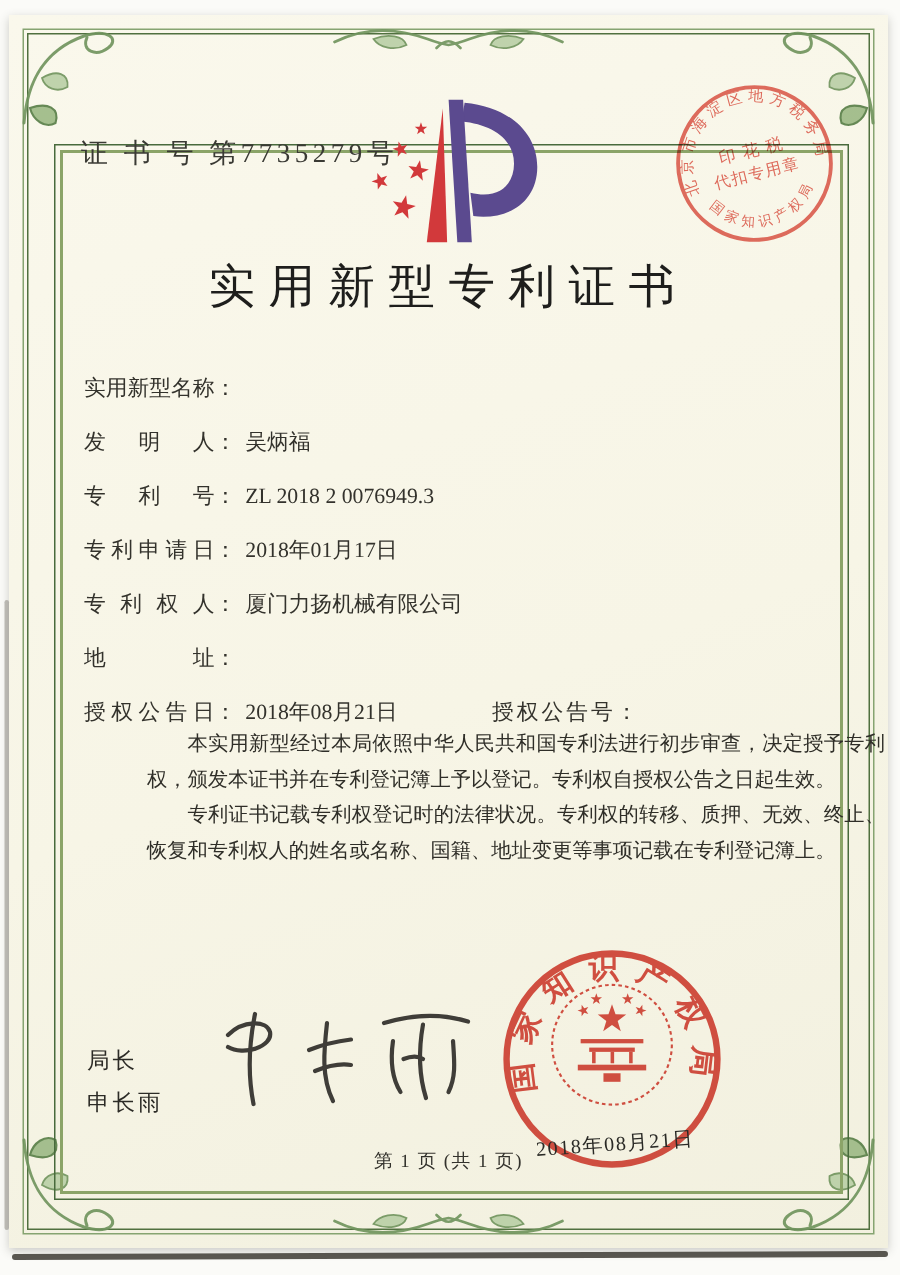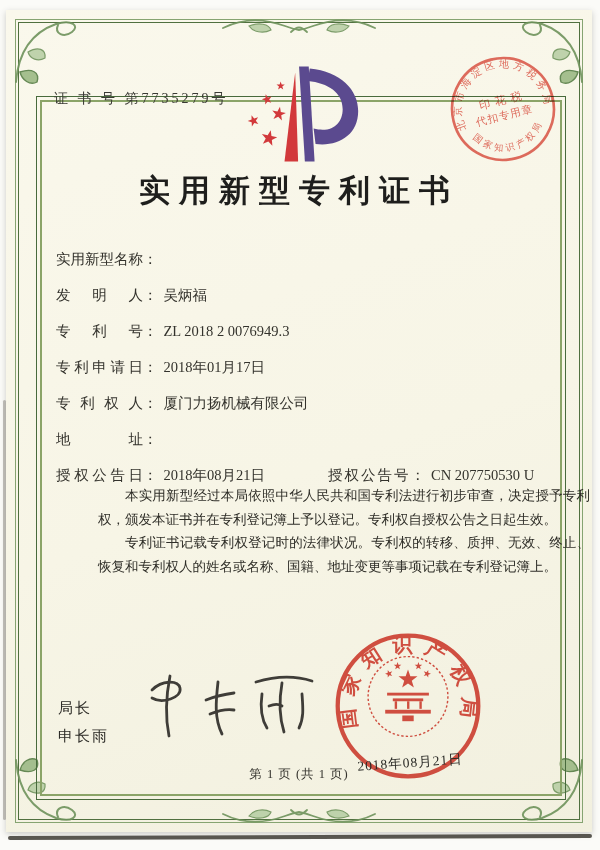--- a/index.html
+++ b/index.html
@@ -17,7 +17,7 @@
   .inner-frame{position:absolute;left:34px;top:90px;width:518px;height:692px;
     border:2px solid #8ba468;outline:1px solid #486a3c;outline-offset:3px;}
 
-  .cert-no{position:absolute;left:48px;top:80px;font-size:14px;letter-spacing:3px;color:#3a3a34;}
+  .cert-no{position:absolute;left:48px;top:80px;font-size:18px;letter-spacing:3px;color:#3a3a34;}
   .logo{position:absolute;left:232px;top:50px;width:126px;height:108px;}
   .title{position:absolute;left:0;top:160px;width:586px;text-align:center;
     font-size:31px;font-weight:700;letter-spacing:9px;color:#1e1e1c;}

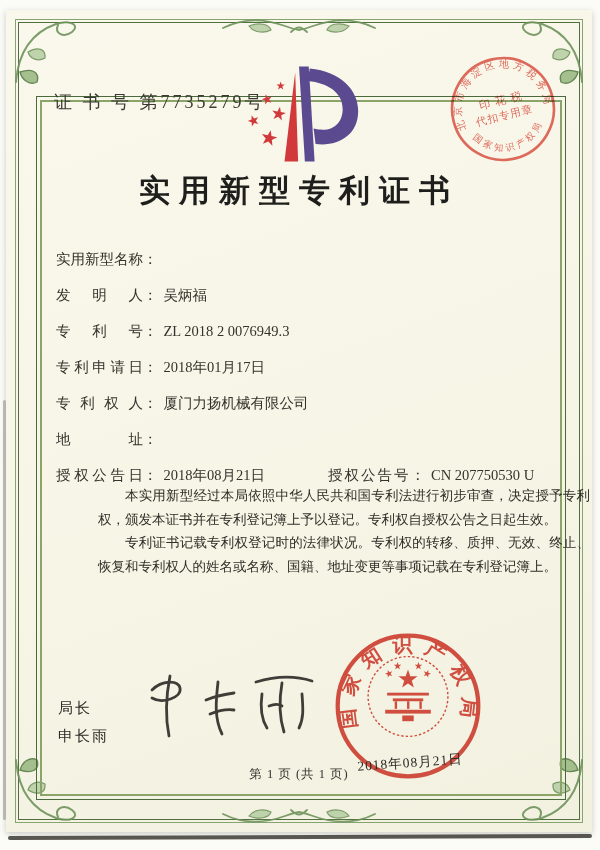--- a/index.html
+++ b/index.html
@@ -20,7 +20,7 @@
   .cert-no{position:absolute;left:48px;top:80px;font-size:18px;letter-spacing:3px;color:#3a3a34;}
   .logo{position:absolute;left:232px;top:50px;width:126px;height:108px;}
   .title{position:absolute;left:0;top:160px;width:586px;text-align:center;
-    font-size:31px;font-weight:700;letter-spacing:9px;color:#1e1e1c;}
+    font-size:31px;font-weight:400;letter-spacing:9px;color:#1e1e1c;}
 
   .fields{position:absolute;left:50px;top:238px;width:486px;}
   .field{display:flex;margin-bottom:14px;line-height:22px;font-size:14.5px;color:#33322c;}

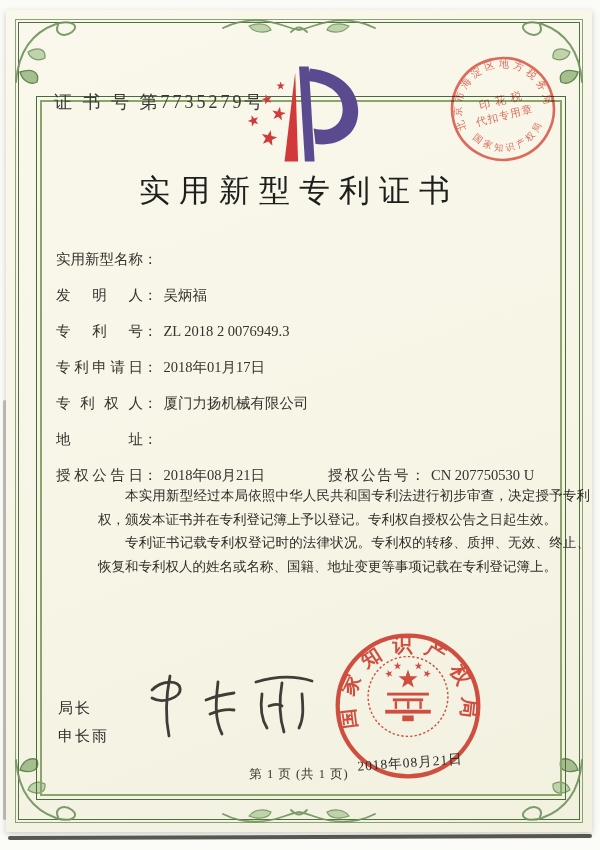--- a/index.html
+++ b/index.html
@@ -156,7 +156,6 @@
         <span class="grant-right">
           <span class="glabel">授权公告号</span>
             <span class="fcolon">：</span>
-          <span>CN 207750530 U</span>
         </span>
       </div>
     </div>

